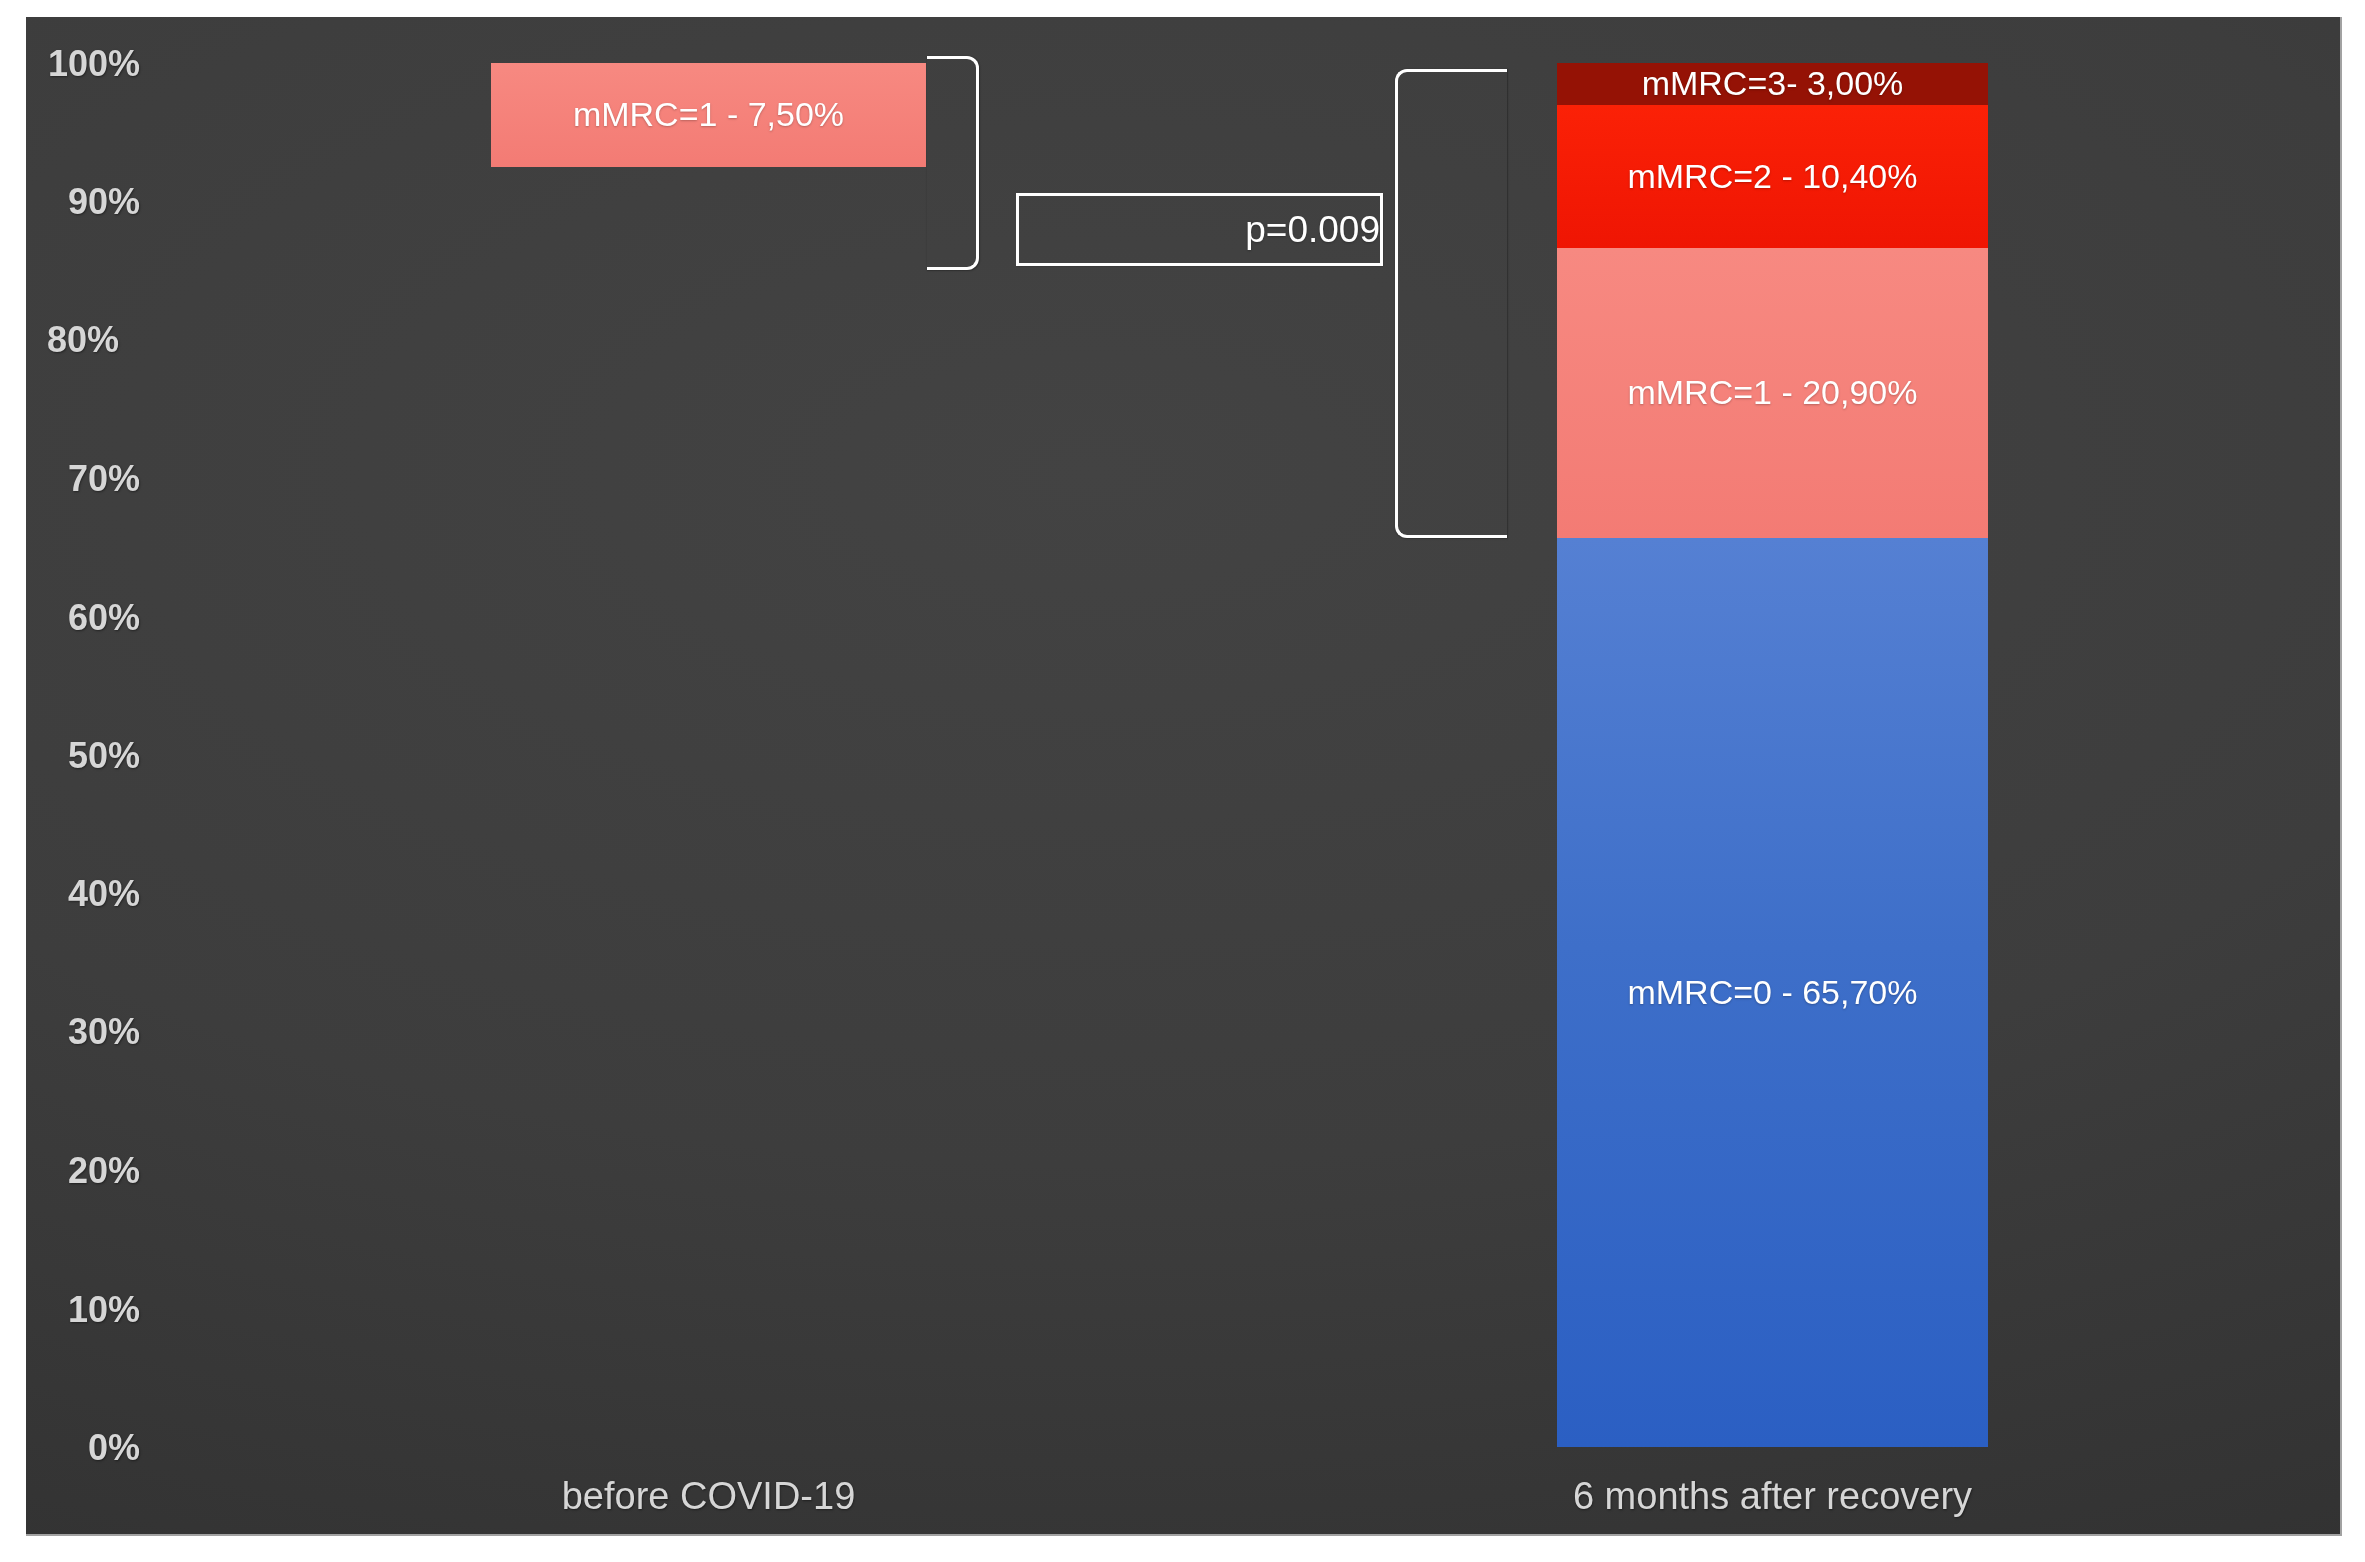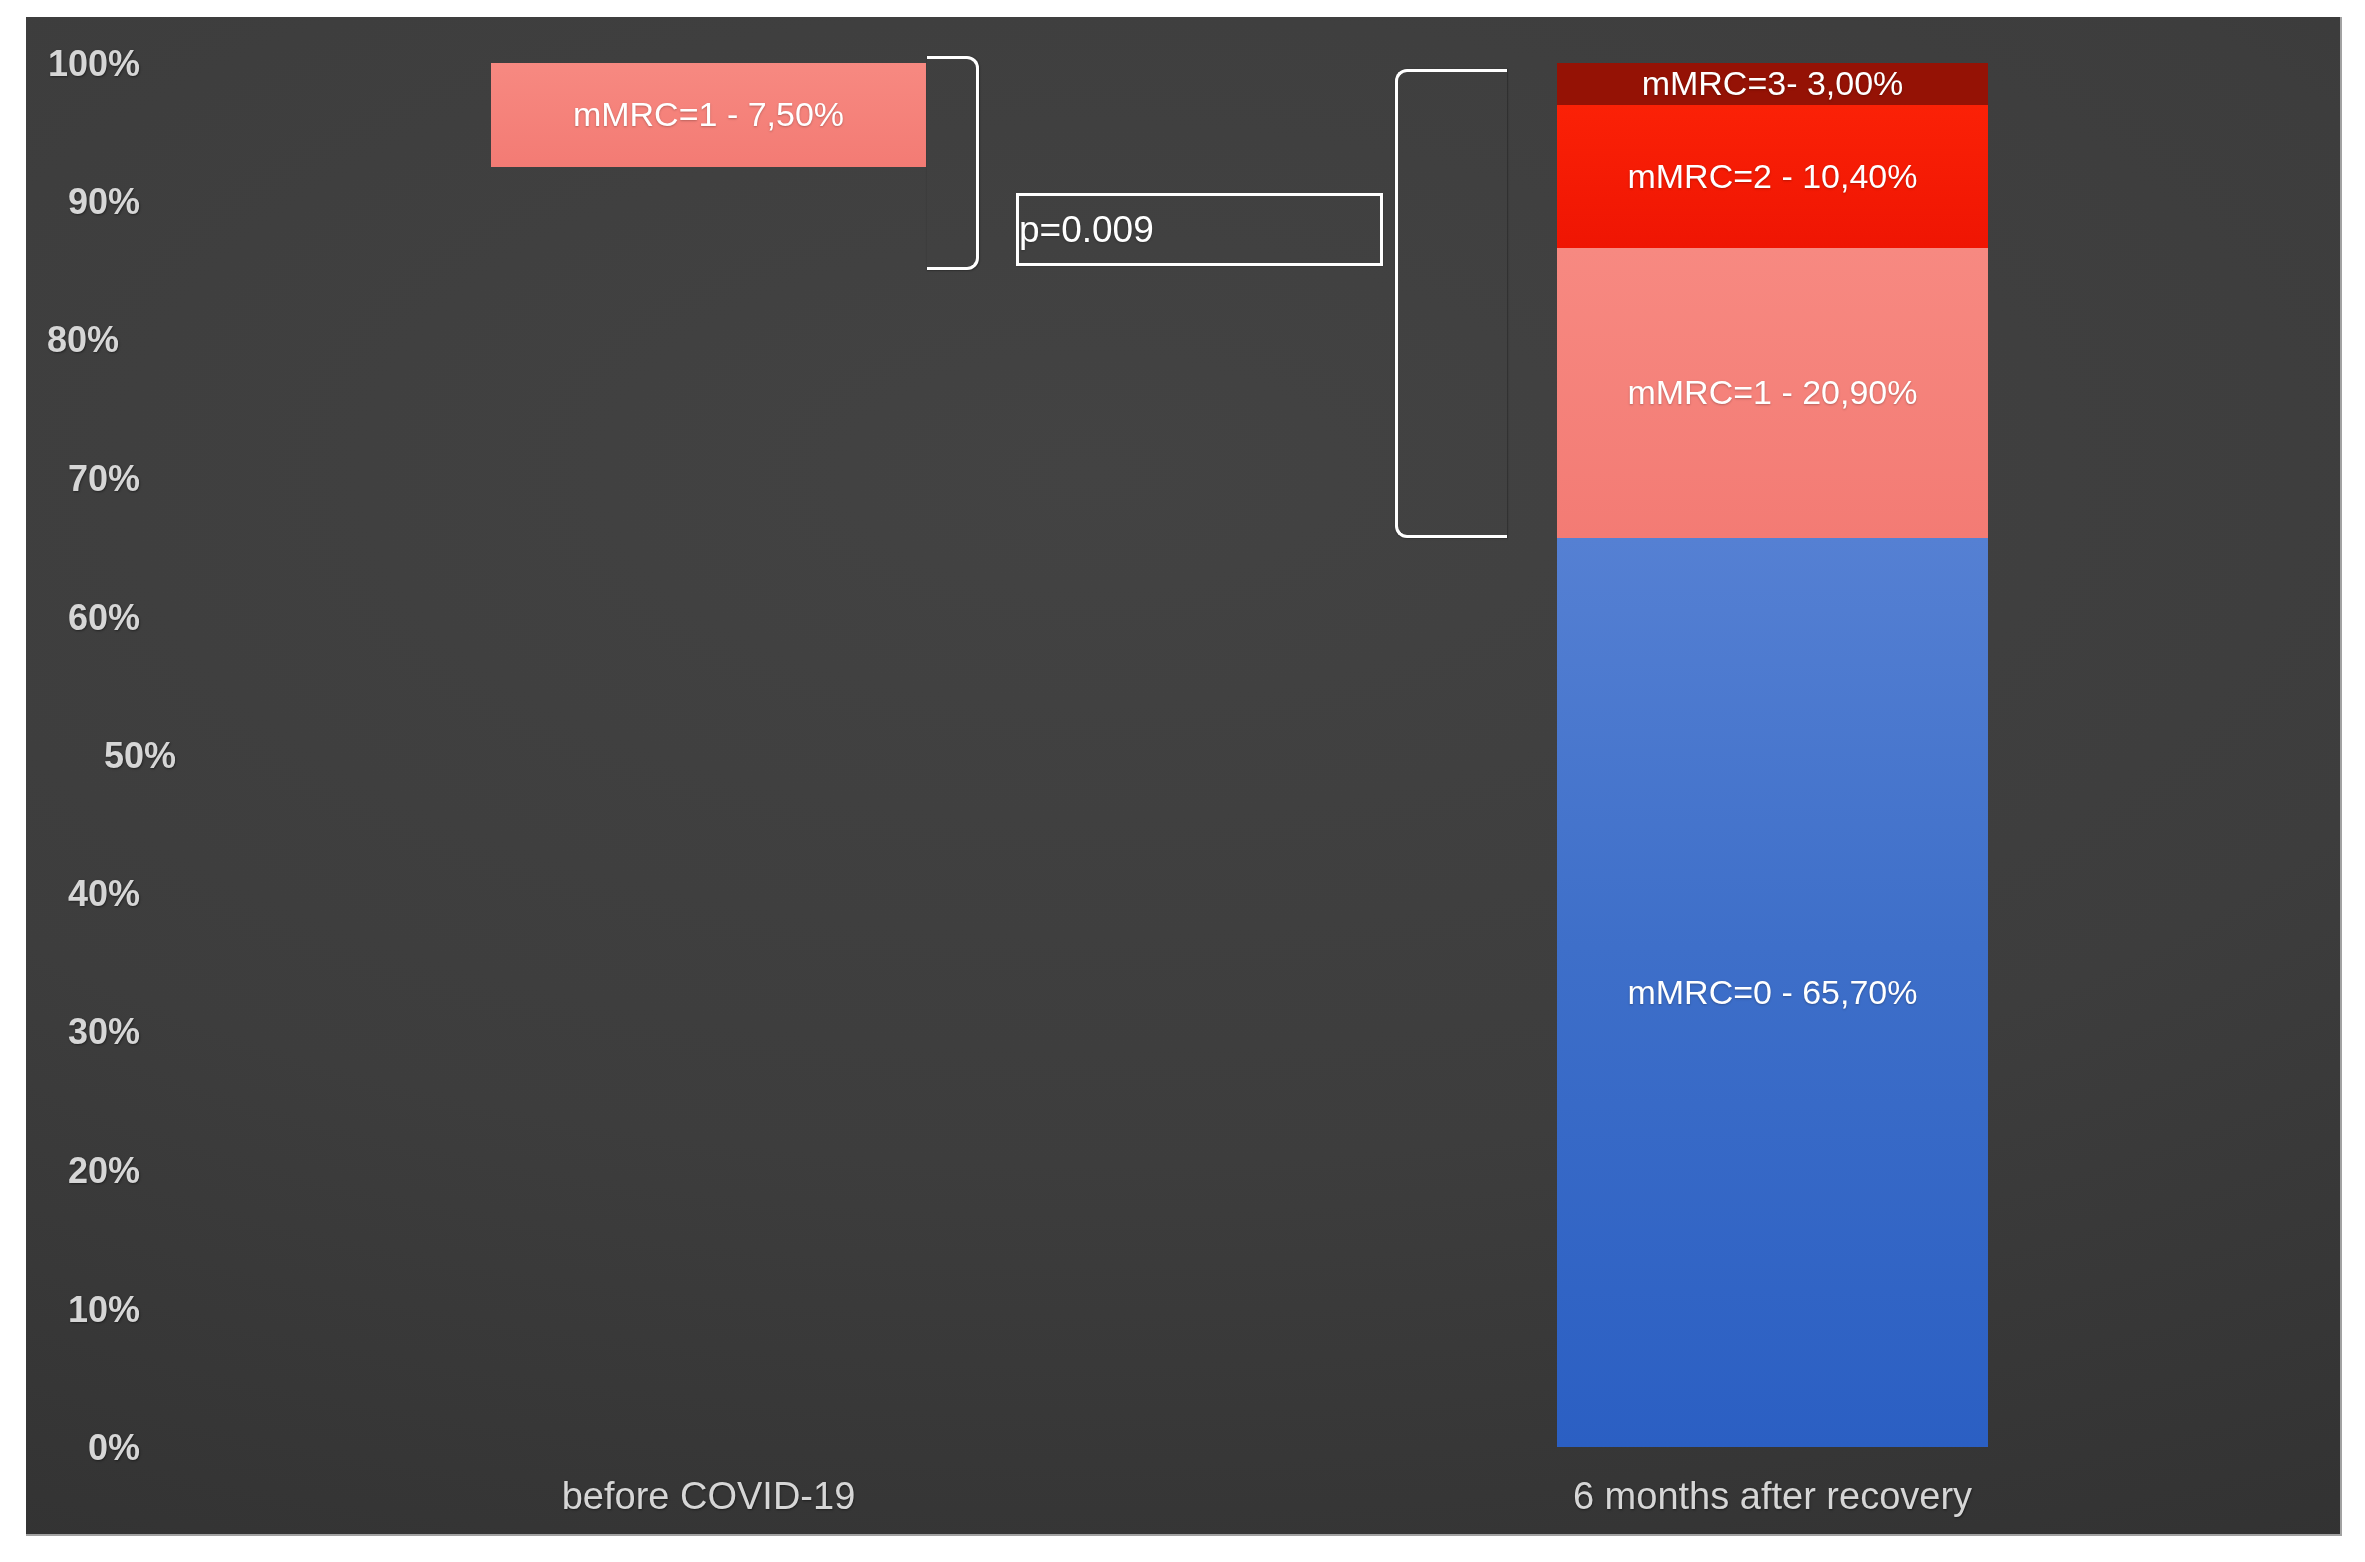--- a/index.html
+++ b/index.html
@@ -62,7 +62,7 @@
   .p-box{
     position:absolute;left:990px;top:176px;width:361px;height:67px;
     border:3.7px solid #ffffff;
-    display:flex;align-items:center;justify-content:flex-start;
+    display:flex;align-items:center;justify-content:flex-end;
     box-shadow:0.7px 0.7px 1.5px rgba(0,0,0,.3);
   }
   .p-box span{

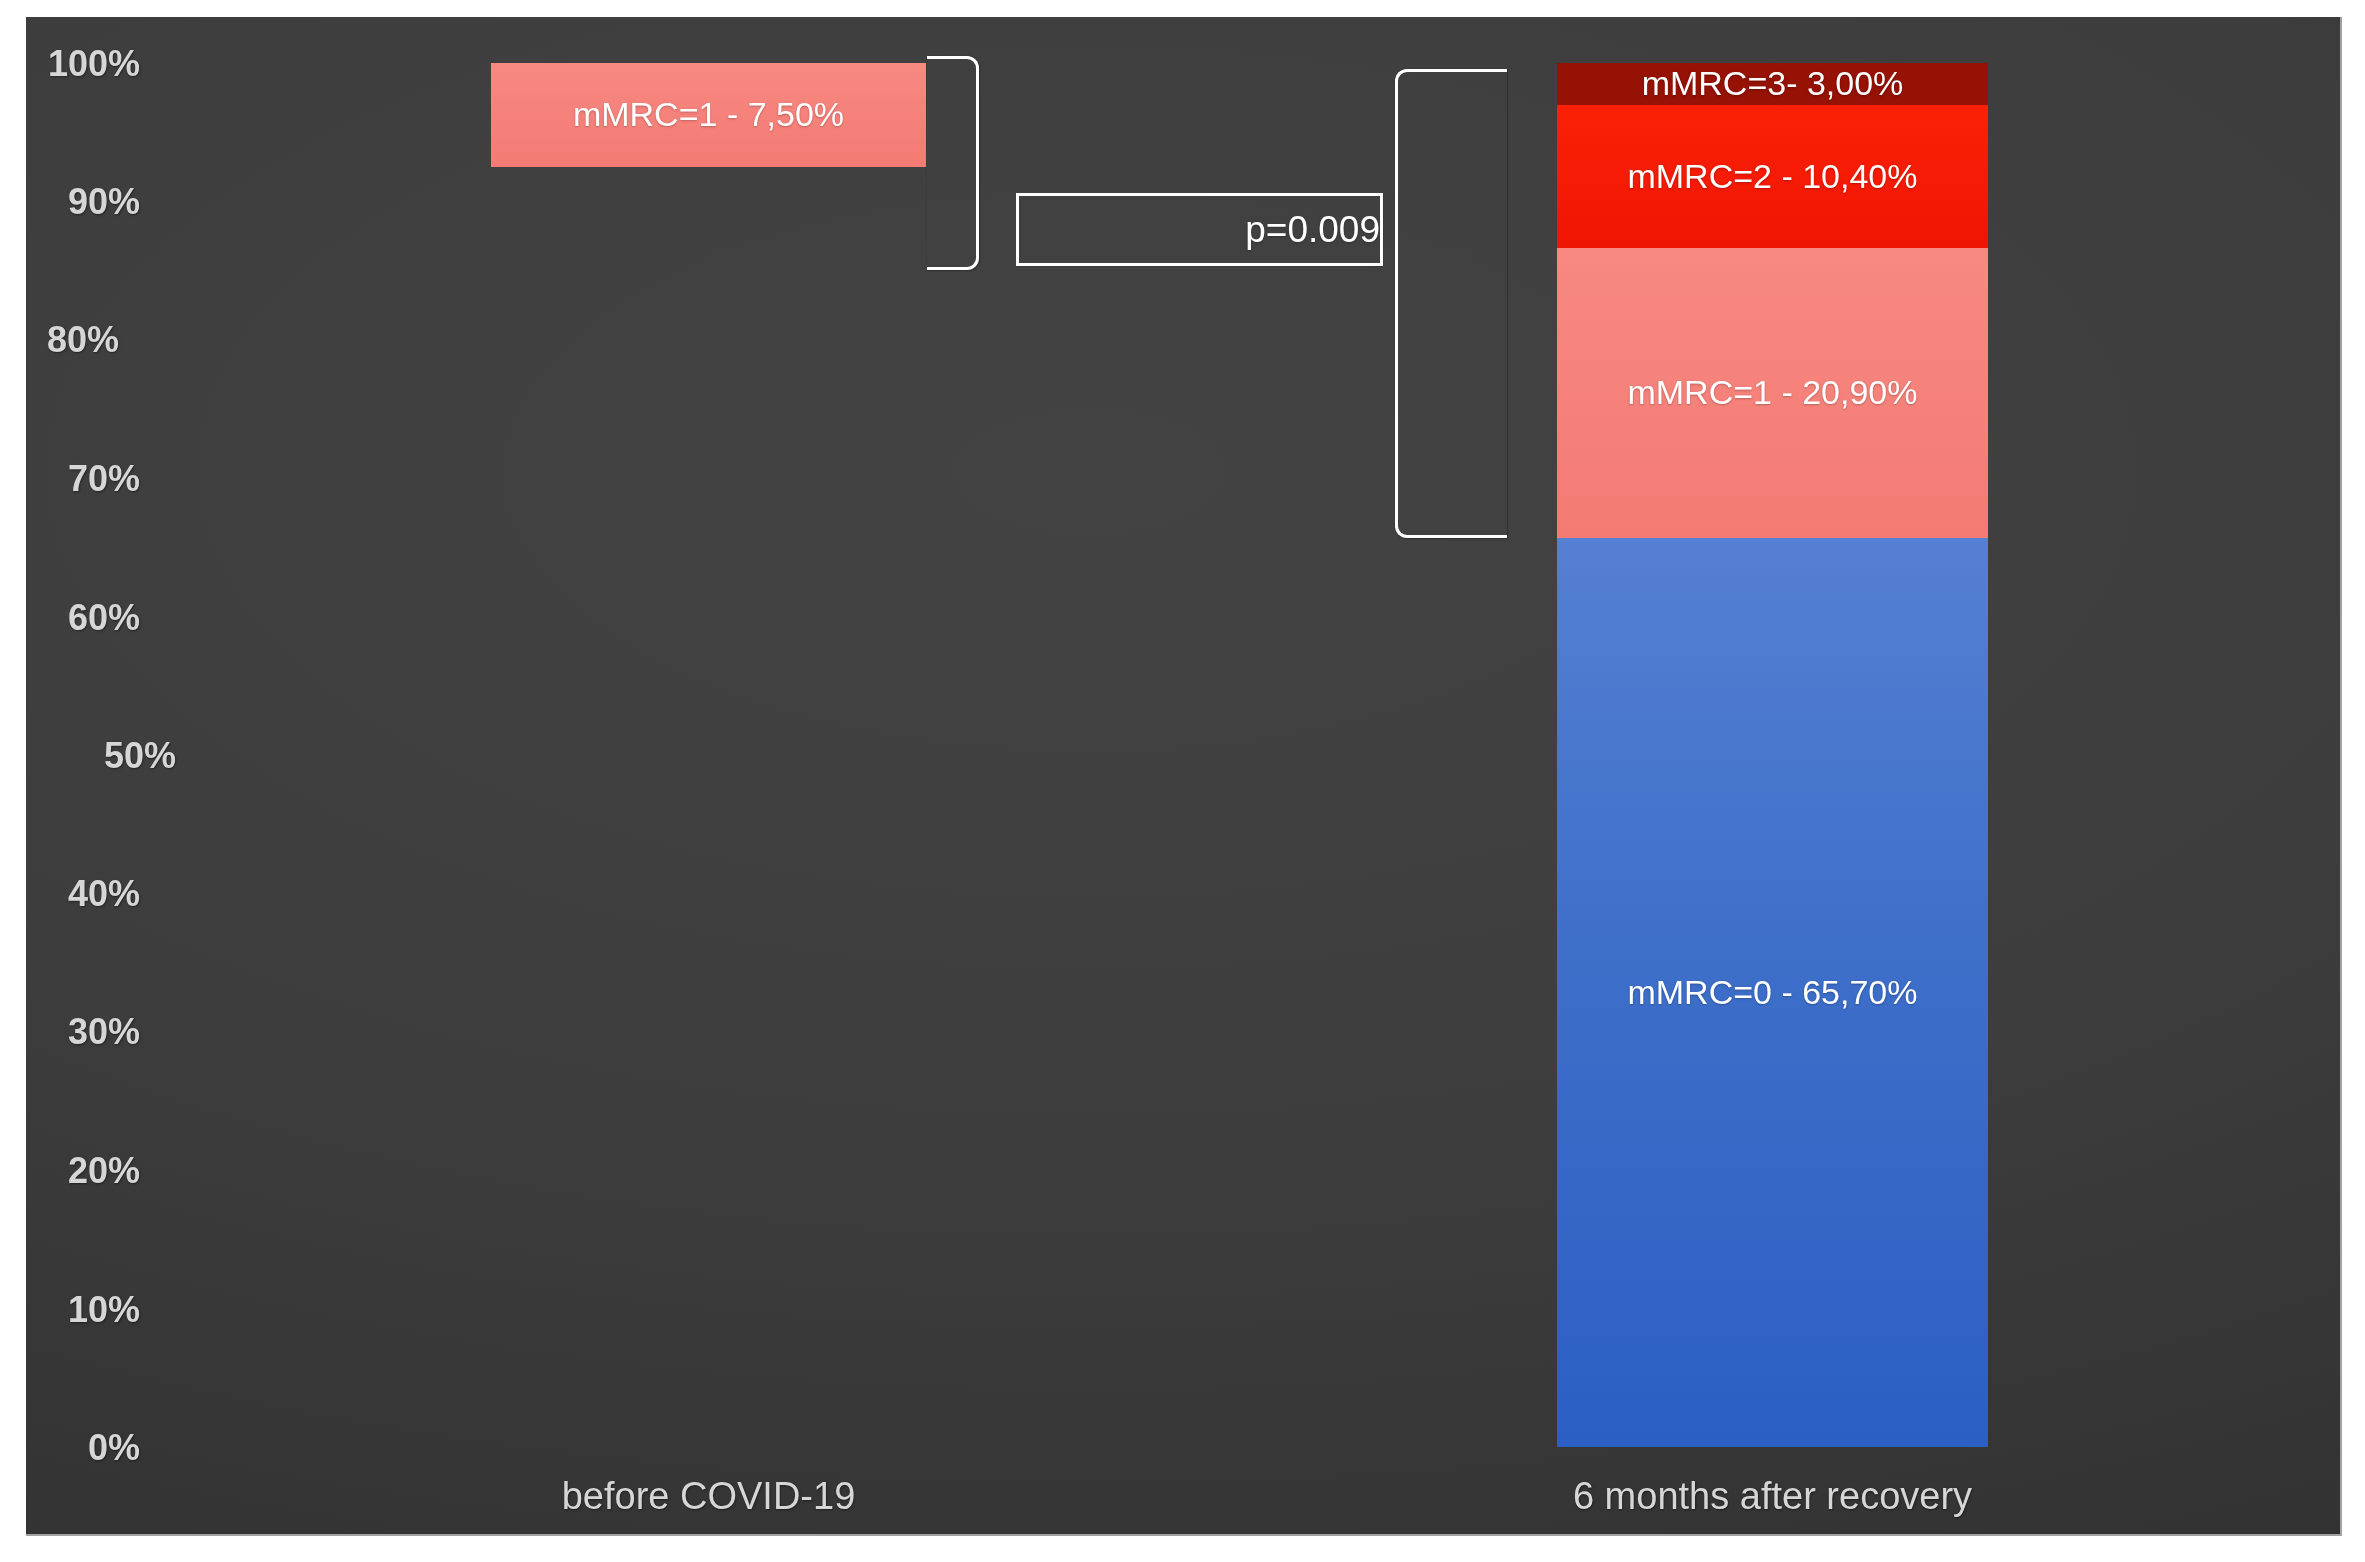--- a/index.html
+++ b/index.html
@@ -80,7 +80,7 @@
       <div class="ytick" style="top: 300px; text-align: center;">80%</div>
       <div class="ytick" style="top: 439px;">70%</div>
       <div class="ytick" style="top: 578px;">60%</div>
-      <div class="ytick" style="top: 716px; padding-left: 36px;">50%</div>
+      <div class="ytick" style="top: 716px;">50%</div>
       <div class="ytick" style="top: 854px;">40%</div>
       <div class="ytick" style="top: 992px;">30%</div>
       <div class="ytick" style="top: 1131px;">20%</div>

